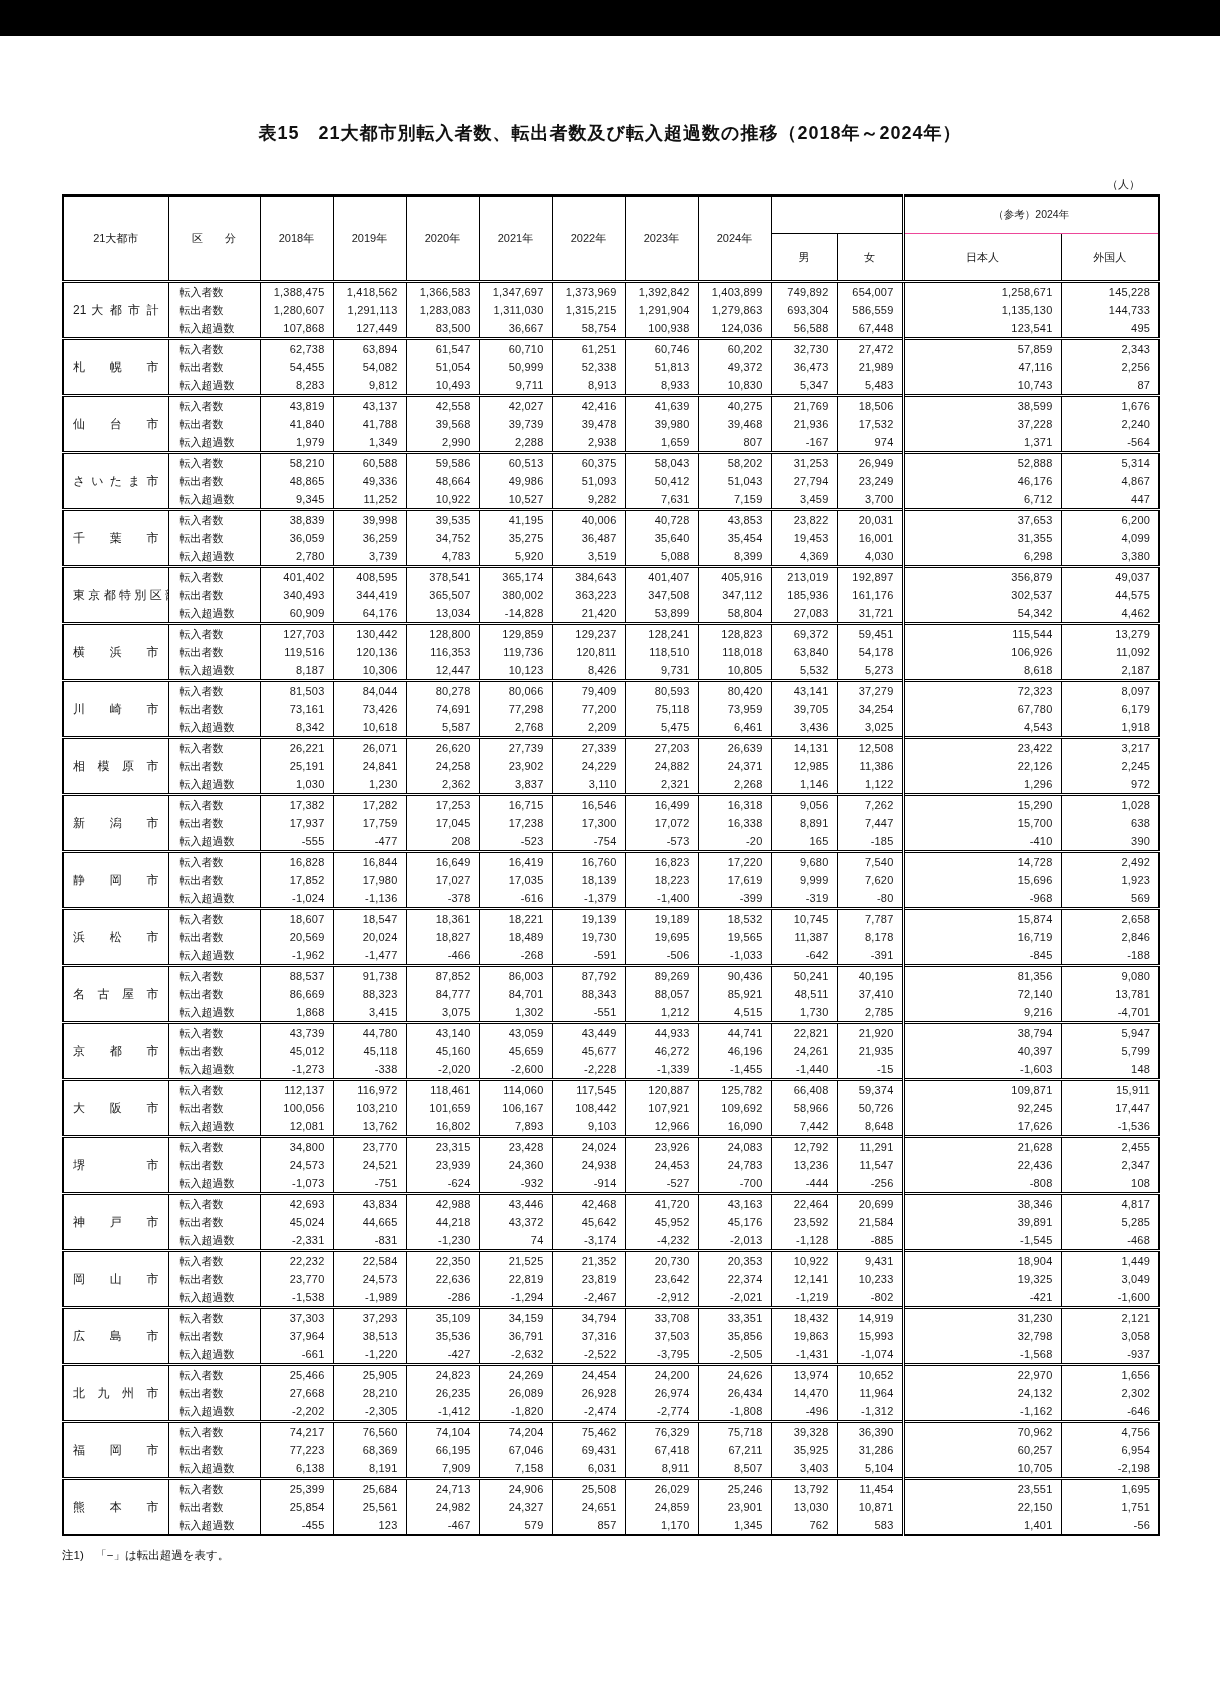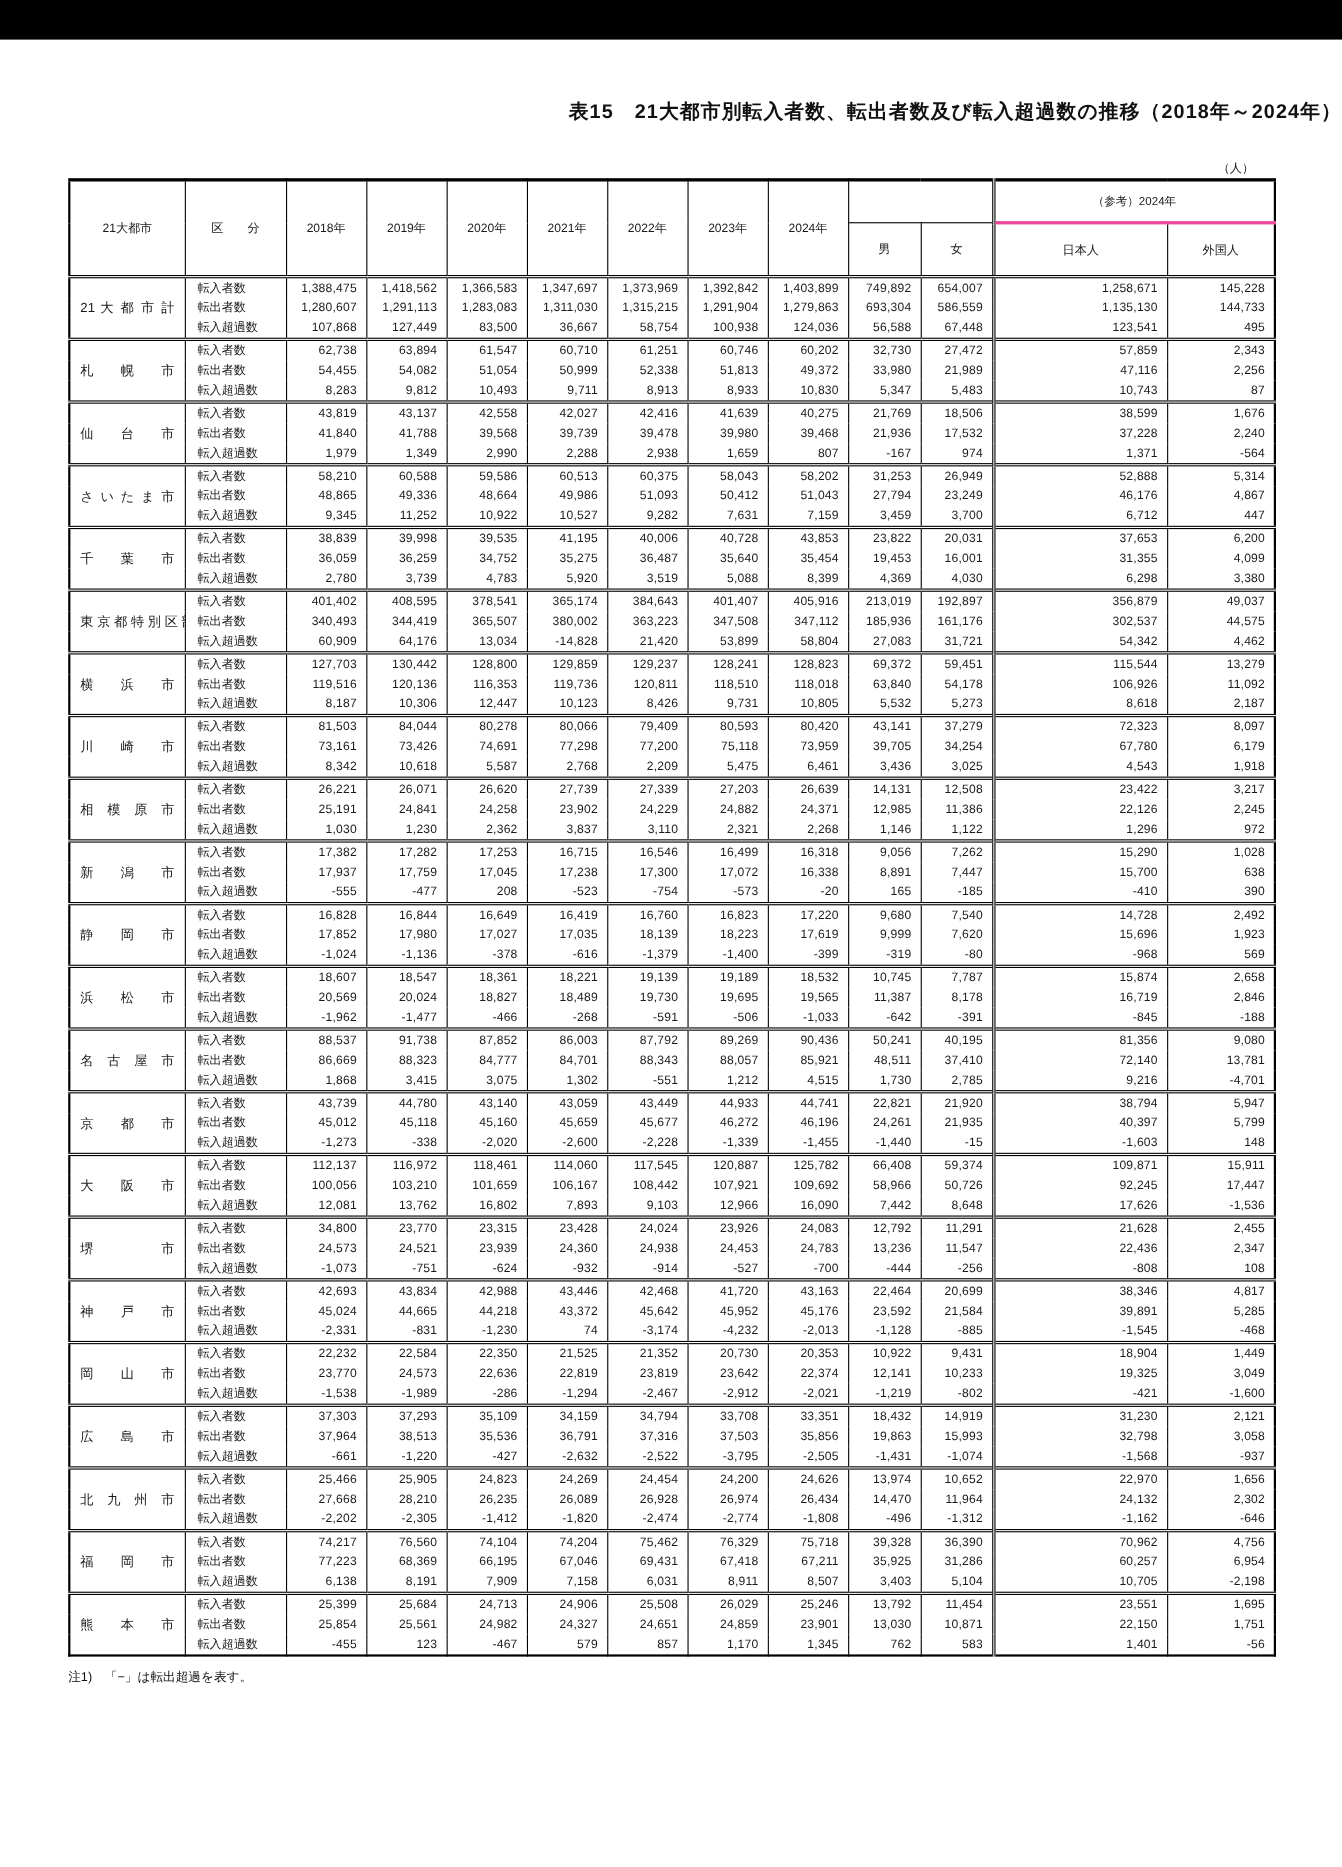--- a/index.html
+++ b/index.html
@@ -10,7 +10,7 @@
   .topbar{position:absolute;top:0;left:0;width:1220px;height:36px;background:#000;}
   .sheet{position:absolute;top:36px;left:0;width:1220px;}
   .doc-title{
-    margin-top:53px;text-align:right;font-size:18px;font-weight:bold;
+    margin-top:85px;text-align:center;font-size:18px;font-weight:bold;
     letter-spacing:1px;color:#111;
   }
   .unit-label{

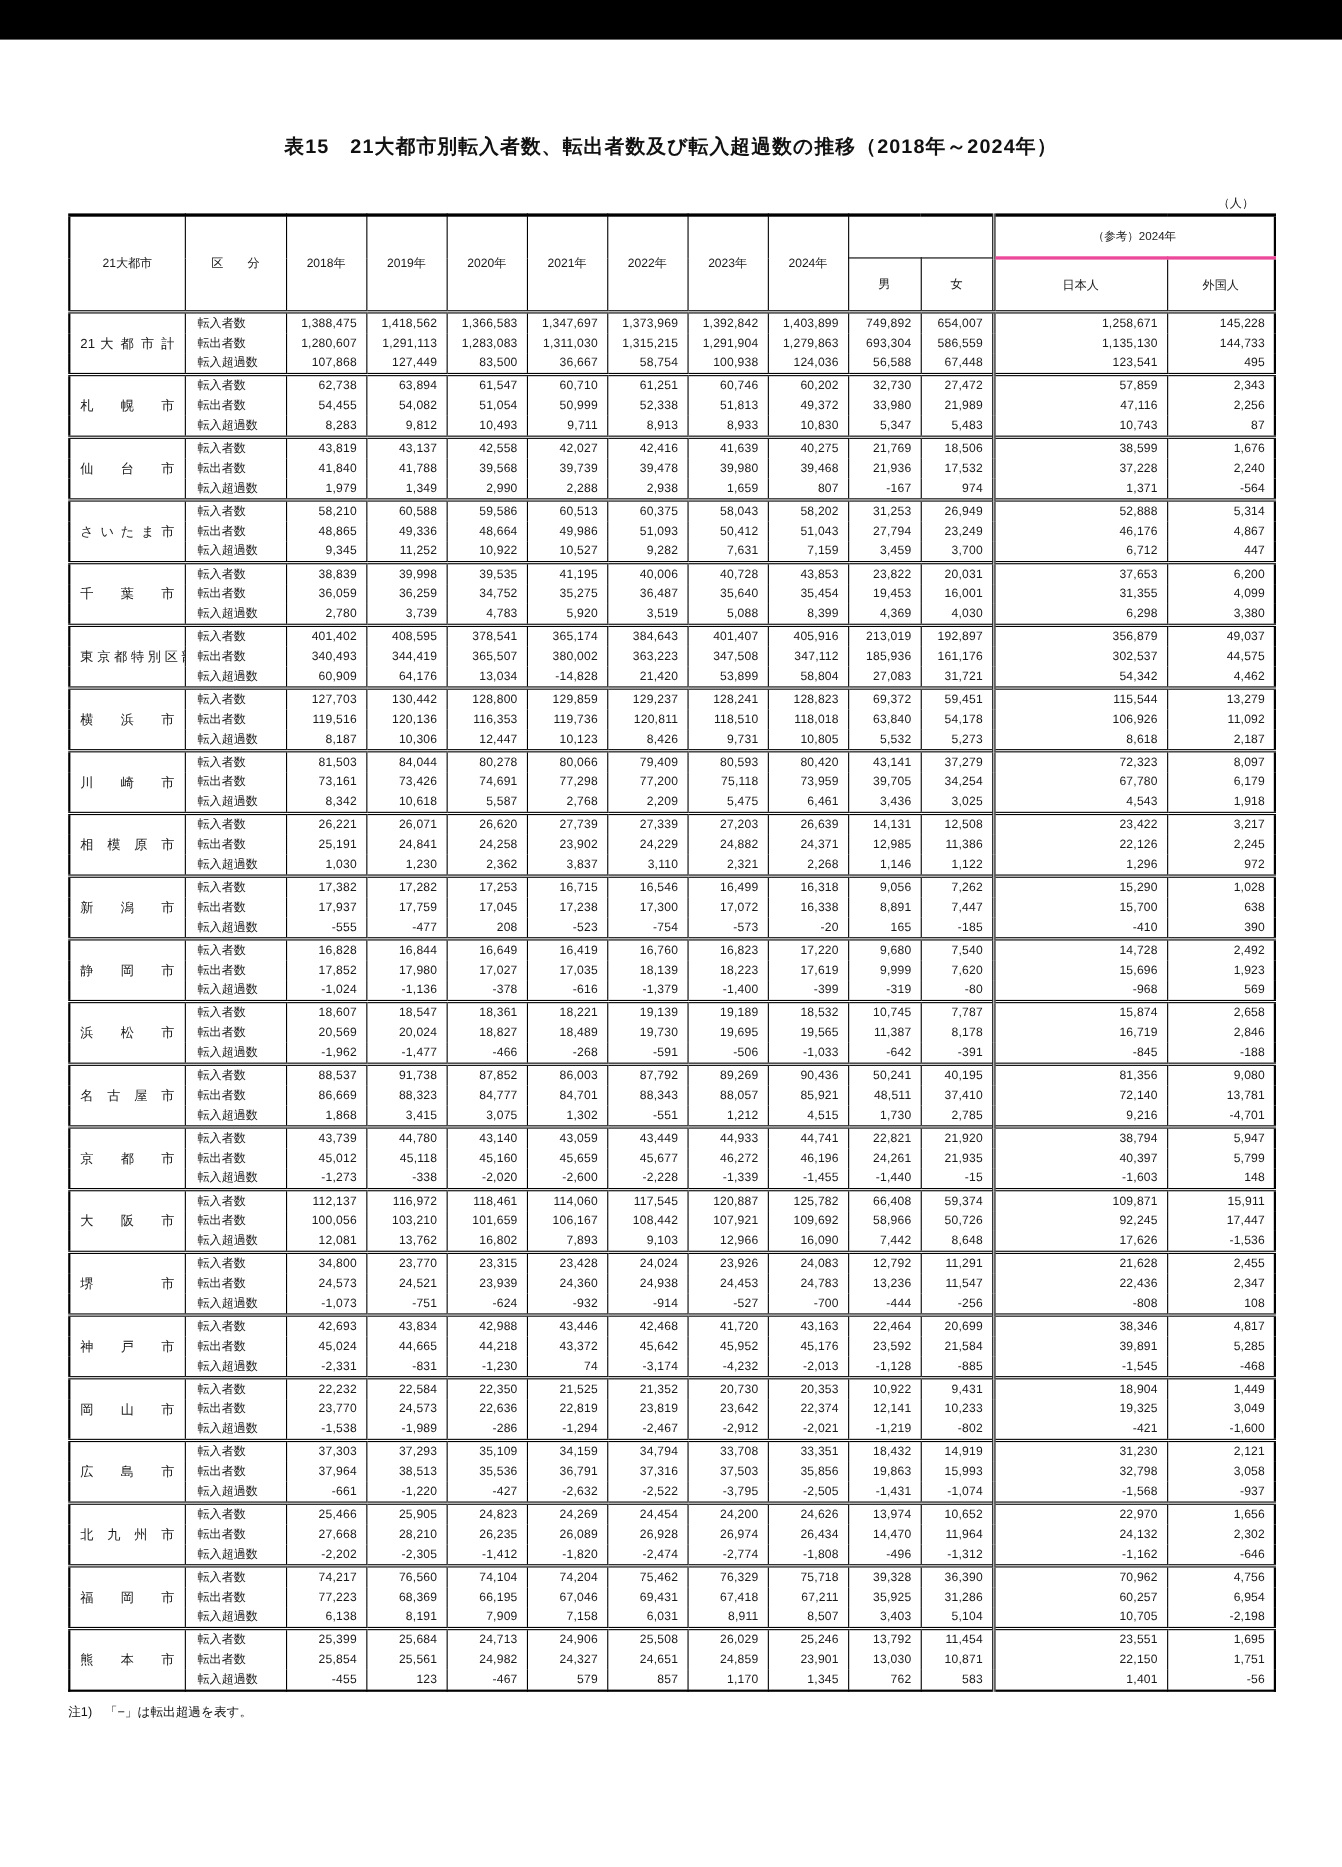--- a/index.html
+++ b/index.html
@@ -30,7 +30,7 @@
   .hrow-b th{height:46px;font-size:11px;text-align:center;vertical-align:middle;}
   thead th{border-bottom:3px double #000;}
   th.th-gap{border-bottom:1px solid #000;}
-  th.th-ref{border-bottom:3px solid #ec4899;border-left:3px double #000;font-size:10.5px;}
+  th.th-ref{border-bottom:1px solid #ec4899;border-left:3px double #000;font-size:10.5px;}
   .jp-col{border-left:3px double #000 !important;}
   tbody td{height:18px;line-height:18px;font-size:11px;vertical-align:middle;}
   tr.group-start td{border-top:3px double #000;}

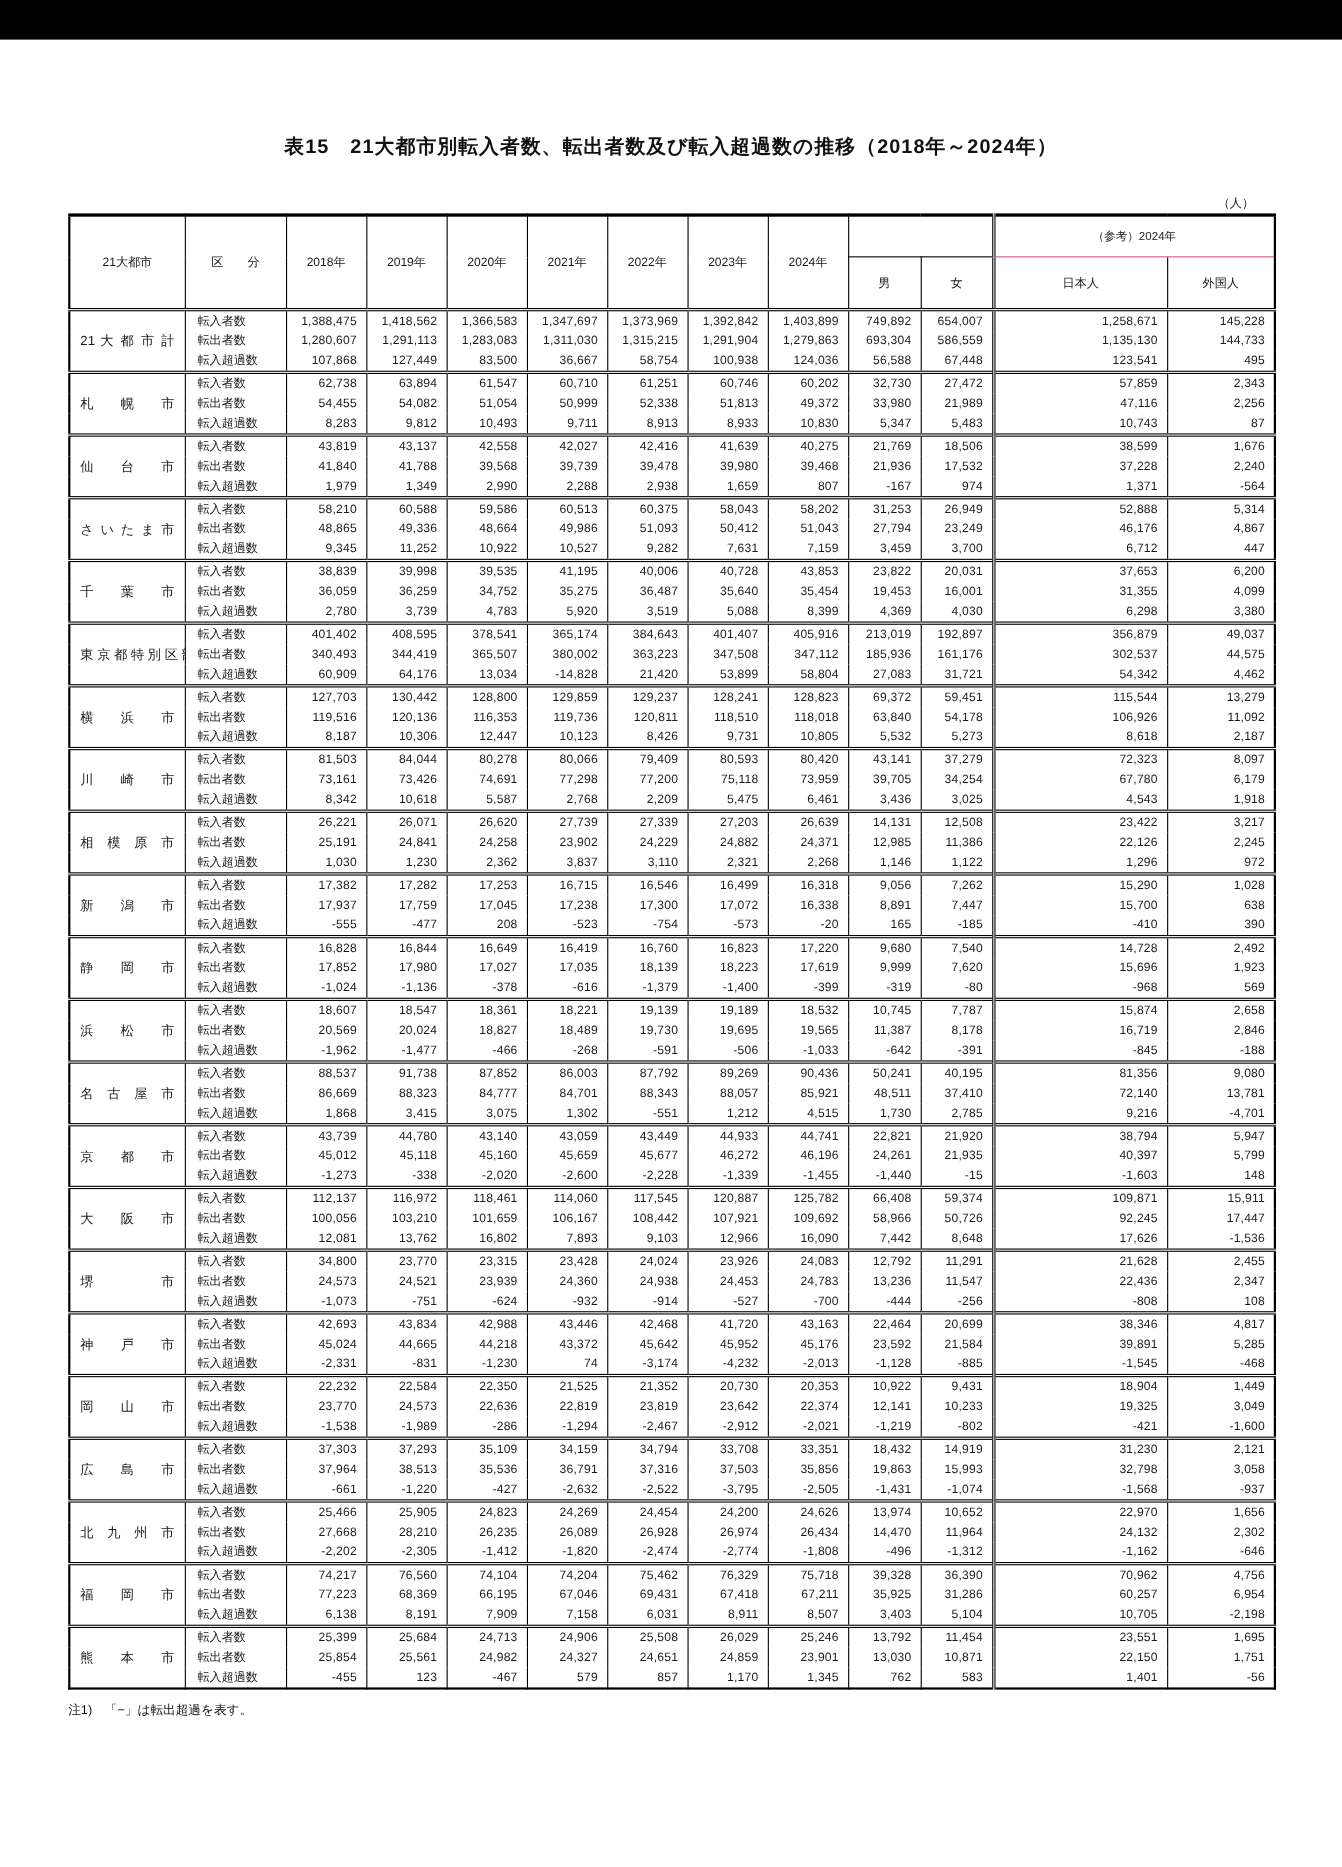--- a/index.html
+++ b/index.html
@@ -155,7 +155,7 @@
           <td class="num-cell">52,338</td>
           <td class="num-cell">51,813</td>
           <td class="num-cell">49,372</td>
-          <td class="num-cell">33,980</td>
+          <td class="num-cell">36,473</td>
           <td class="num-cell">21,989</td>
           <td class="num-cell jp-col">47,116</td>
           <td class="num-cell">2,256</td>

